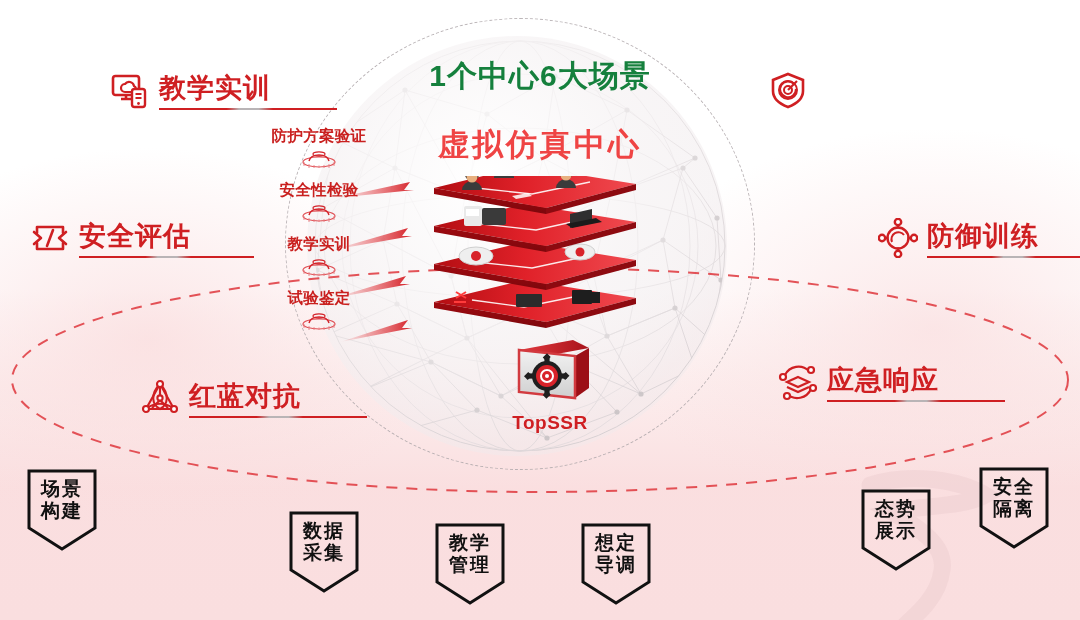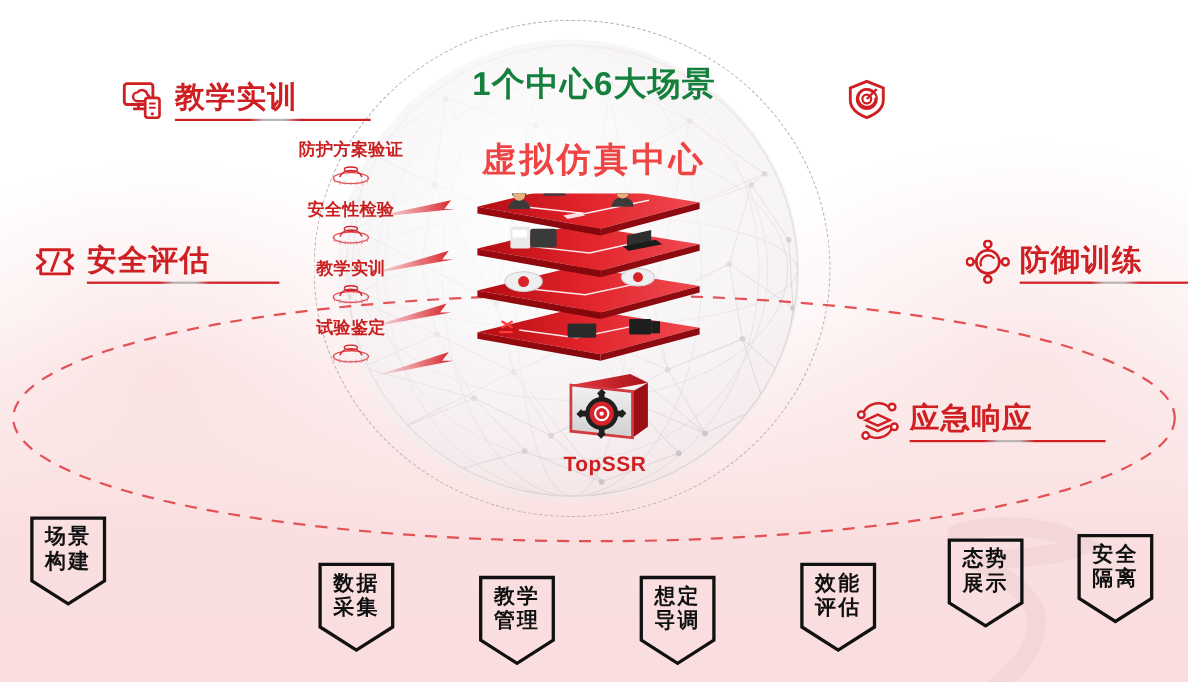--- a/index.html
+++ b/index.html
@@ -457,6 +457,26 @@
     </div>
   </div>
 
+  <div class="sec s3">
+    <svg class="icon" viewBox="0 0 40 40">
+      <g fill="none" stroke="#cf1f22" stroke-width="2.1">
+        <path d="M20 6 L34 31 L6 31 Z"></path>
+        <path d="M20 6 C10 16,12 27,20 31 C28 27,30 16,20 6"></path>
+        <path d="M6 31 C14 24,26 24,34 31"></path>
+        <path d="M20 6 v11 M20 22 L12 30 M20 22 L28 30"></path>
+      </g>
+      <g fill="#fff" stroke="#cf1f22" stroke-width="2.1">
+        <circle cx="20" cy="6" r="3"></circle>
+          <circle cx="6" cy="31" r="3"></circle>
+          <circle cx="34" cy="31" r="3"></circle>
+        <circle cx="20" cy="20" r="2.6"></circle>
+      </g>
+    </svg>
+    <div class="body">
+      <div class="name">红蓝对抗</div>
+      <div class="rule"></div>
+    </div>
+  </div>
 
   <div class="sec s4">
     <svg class="icon" viewBox="0 0 40 40">

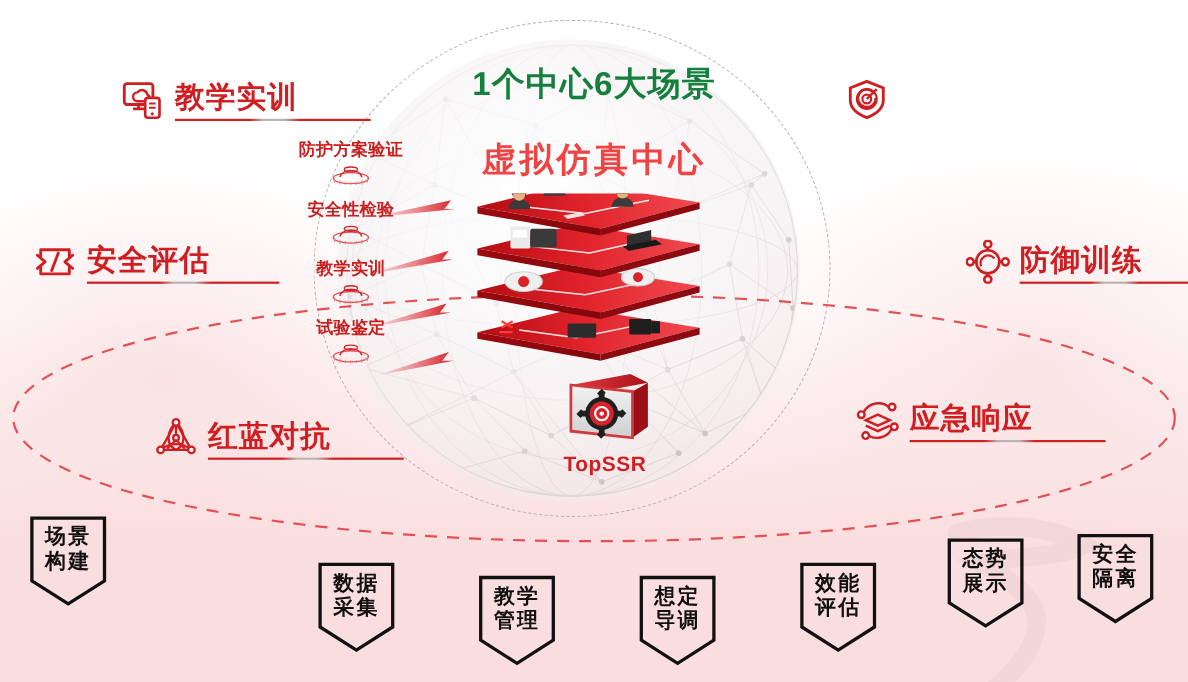--- a/index.html
+++ b/index.html
@@ -604,7 +604,7 @@
       </div>
     </div>
 
-    <div class="badge" style="left:978px; top:18px;">
+    <div class="badge" style="left:978px; top:0px;">
       <div class="shape">
         <svg viewBox="0 0 72 84">
           <path d="M3 3 H69 V60 L36 81 L3 60 Z" fill="none" stroke="#111" stroke-width="3"></path>

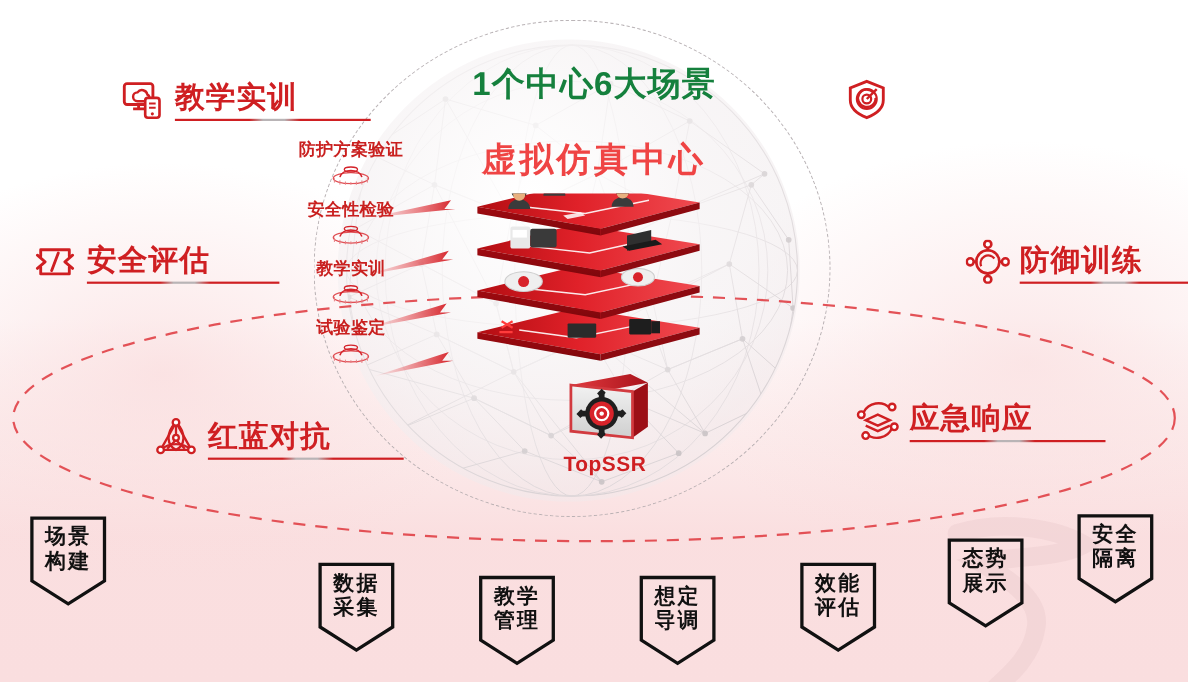--- a/index.html
+++ b/index.html
@@ -580,17 +580,6 @@
       </div>
     </div>
 
-    <div class="badge" style="left:726px; top:44px;">
-      <div class="shape">
-        <svg viewBox="0 0 72 84">
-          <path d="M3 3 H69 V60 L36 81 L3 60 Z" fill="none" stroke="#111" stroke-width="3"></path>
-        </svg>
-        <div class="lbl">
-          <span>效能</span>
-          <span>评估</span>
-        </div>
-      </div>
-    </div>
 
     <div class="badge" style="left:860px; top:22px;">
       <div class="shape">

